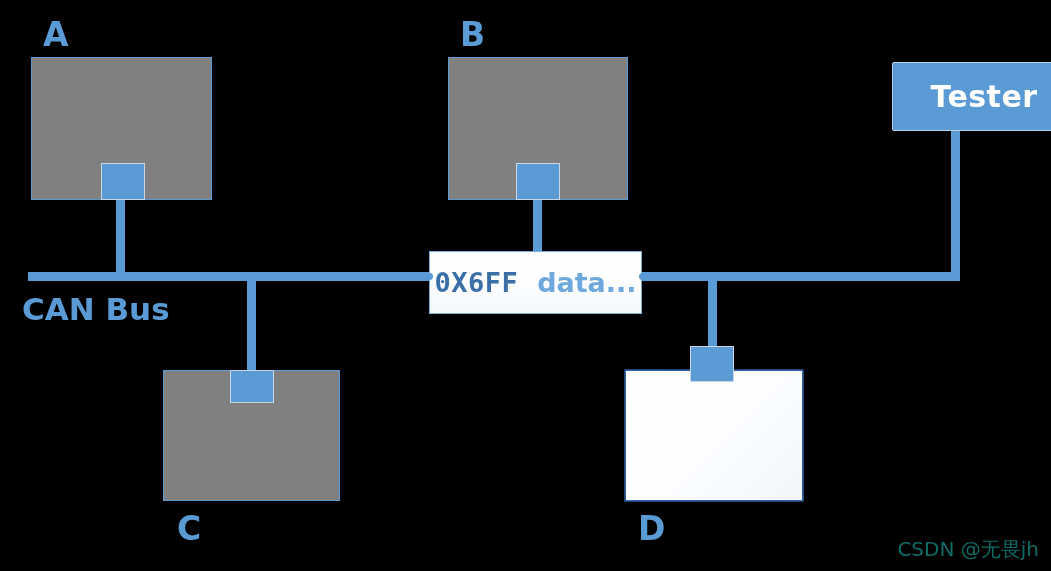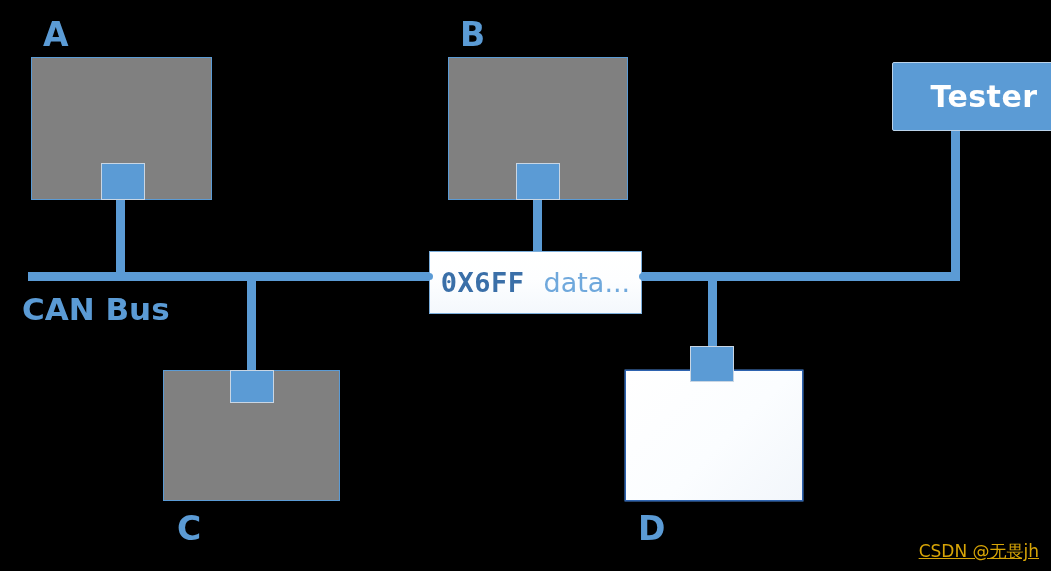--- a/index.html
+++ b/index.html
@@ -104,7 +104,7 @@
   .msg-payload {
     color: #6FA8DC;
     font-size: 27px;
-    font-weight: 400;
+    font-weight: 700;
     margin-left: 10px;
   }
 

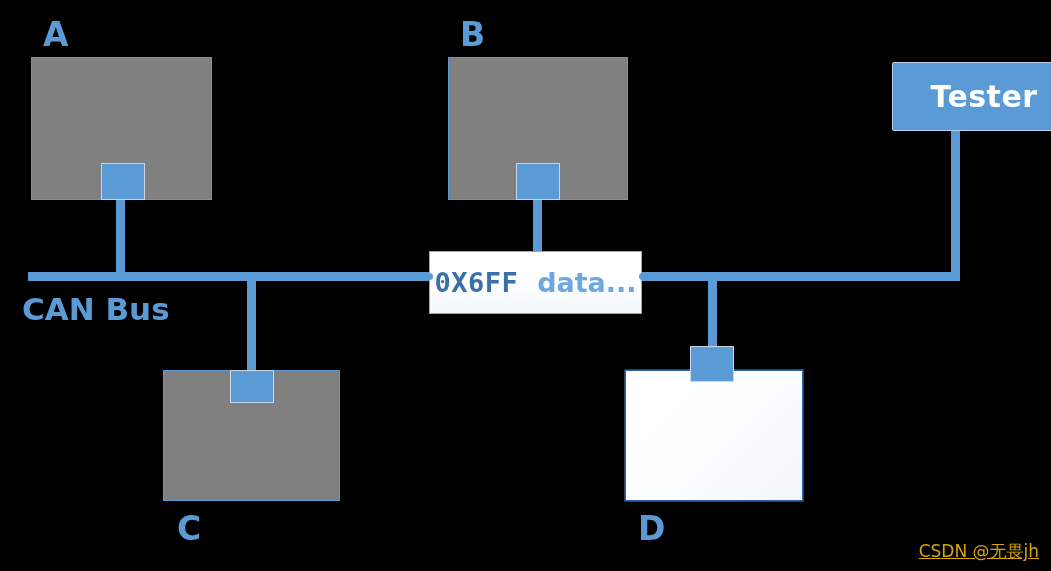--- a/index.html
+++ b/index.html
@@ -122,11 +122,10 @@
     position: absolute;
     right: 12px;
     bottom: 8px;
-    color: #eab308;
-    font-size: 17px;
+    color: #0f766e;
+    font-size: 20px;
     white-space: nowrap;
     opacity: 0.92;
-    text-decoration: underline;
   }
 </style>
 </head>

